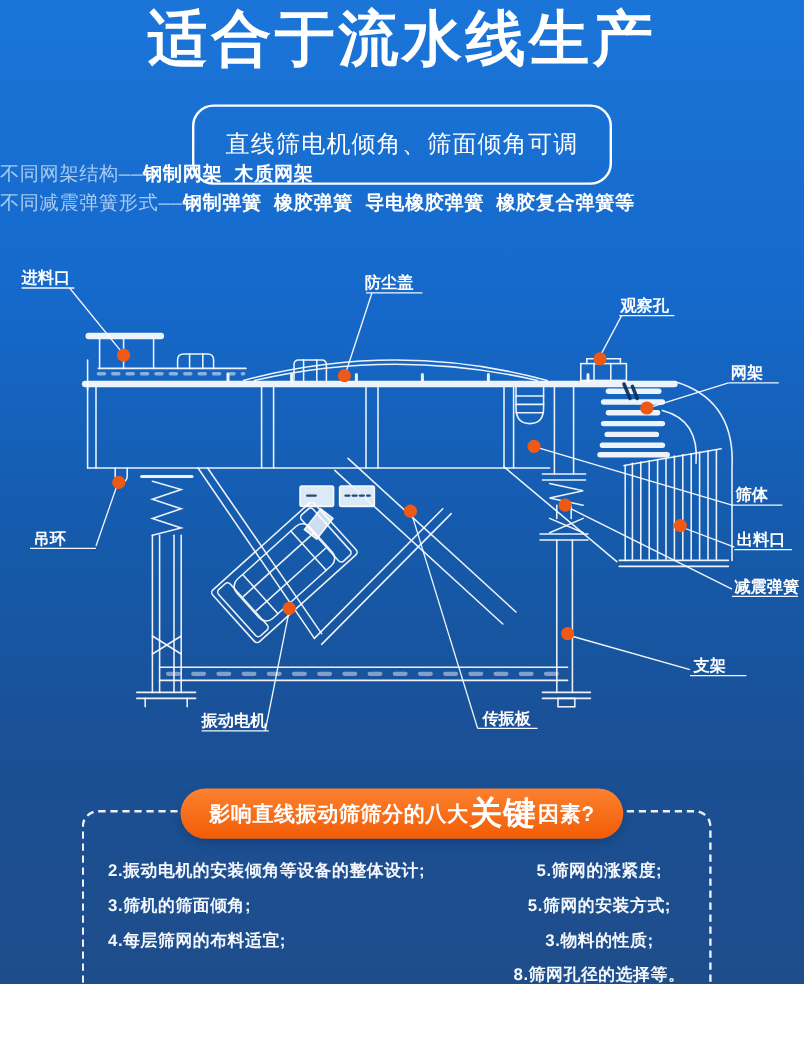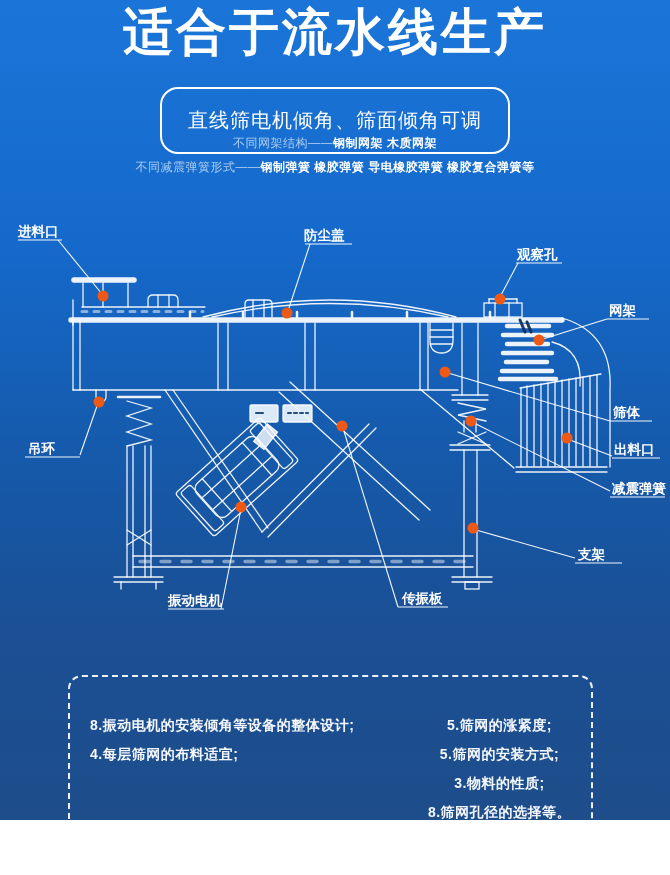--- a/index.html
+++ b/index.html
@@ -13,8 +13,8 @@
   .subtitle-pill{position:absolute;top:87px;left:50%;transform:translateX(-50%);
          border:2px solid #ffffff;border-radius:18px;padding:18px 26px;
          color:#ffffff;font-size:20px;font-weight:500;letter-spacing:1px;white-space:nowrap;}
-  .feature-line{position:absolute;left:0;width:670px;text-align:center;
-         font-size:12px;letter-spacing:.5px;white-space:nowrap;}
+  .feature-line{position:absolute;left:0;width:670px;
+         font-size:16px;letter-spacing:.5px;white-space:nowrap;font-family:Liberation Mono, monospace;}
   .feature-line .pre{color:rgba(208,228,250,.78);font-weight:400;}
   .feature-line .bold{color:#ffffff;font-weight:700;}
   #feat1{top:135px;} #feat2{top:159px;}

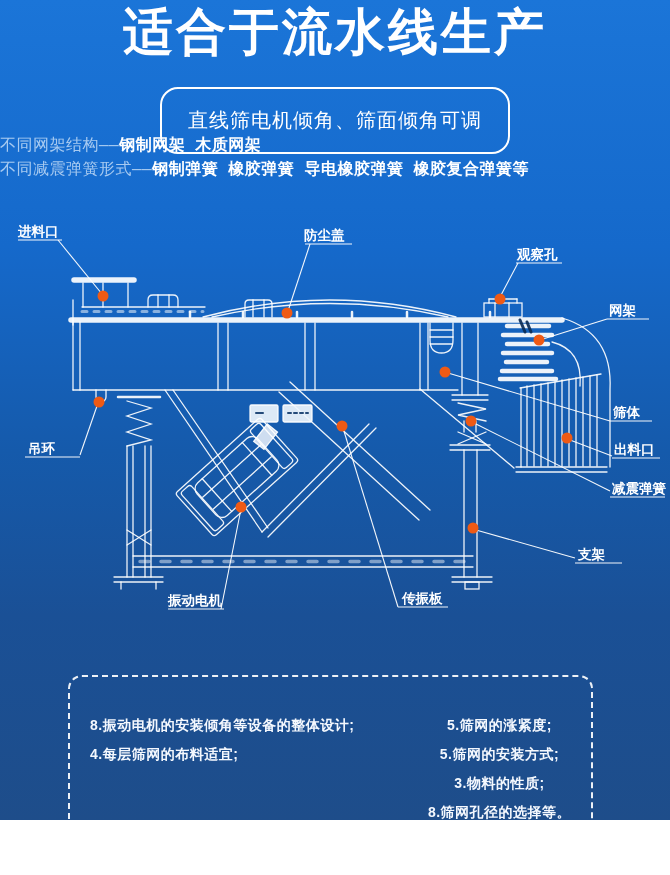--- a/index.html
+++ b/index.html
@@ -265,6 +265,11 @@
   </svg>
 
   <div class="factors-box"></div>
+  <div class="factors-pill">
+    <span class="t1">影响直线振动筛筛分的八大</span>
+      <span class="t2">关键</span>
+      <span class="t1">因素?</span>
+  </div>
   <div class="factors-cols">
     <div class="col col-left">
       <div class="item">8.振动电机的安装倾角等设备的整体设计;</div>

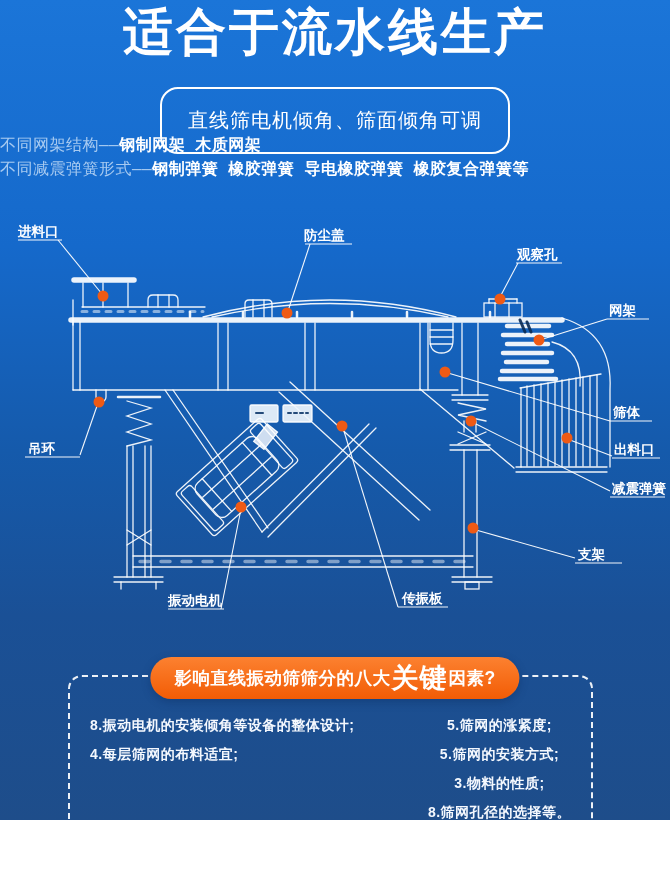--- a/index.html
+++ b/index.html
@@ -272,7 +272,7 @@
   </div>
   <div class="factors-cols">
     <div class="col col-left">
-      <div class="item">8.振动电机的安装倾角等设备的整体设计;</div>
+      <div class="item">2.振动电机的安装倾角等设备的整体设计;</div>
       <div class="item">4.每层筛网的布料适宜;</div>
     </div>
     <div class="col col-right">

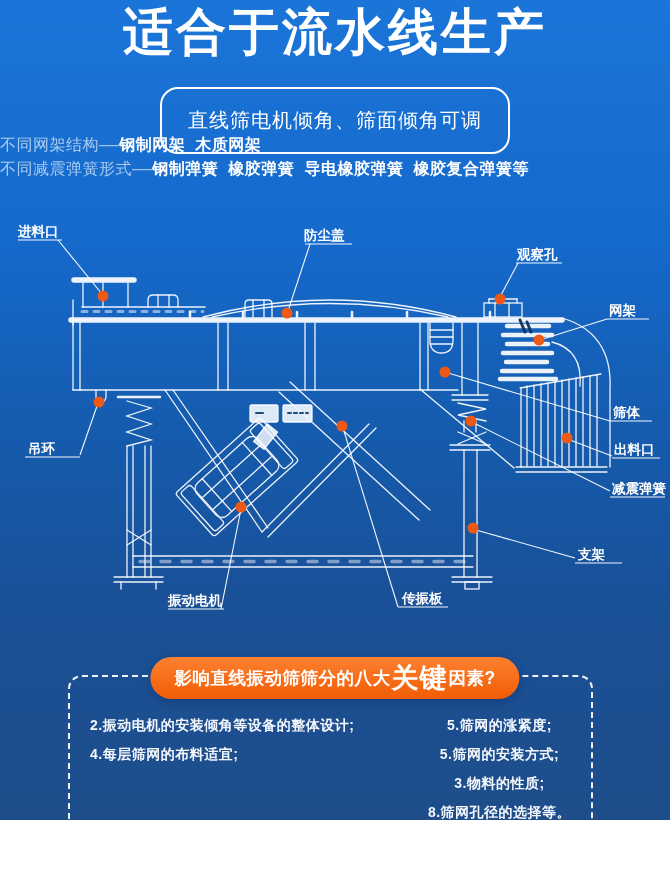--- a/index.html
+++ b/index.html
@@ -273,6 +273,7 @@
   <div class="factors-cols">
     <div class="col col-left">
       <div class="item">2.振动电机的安装倾角等设备的整体设计;</div>
+      <div class="item">3.筛机的筛面倾角;</div>
       <div class="item">4.每层筛网的布料适宜;</div>
     </div>
     <div class="col col-right">

